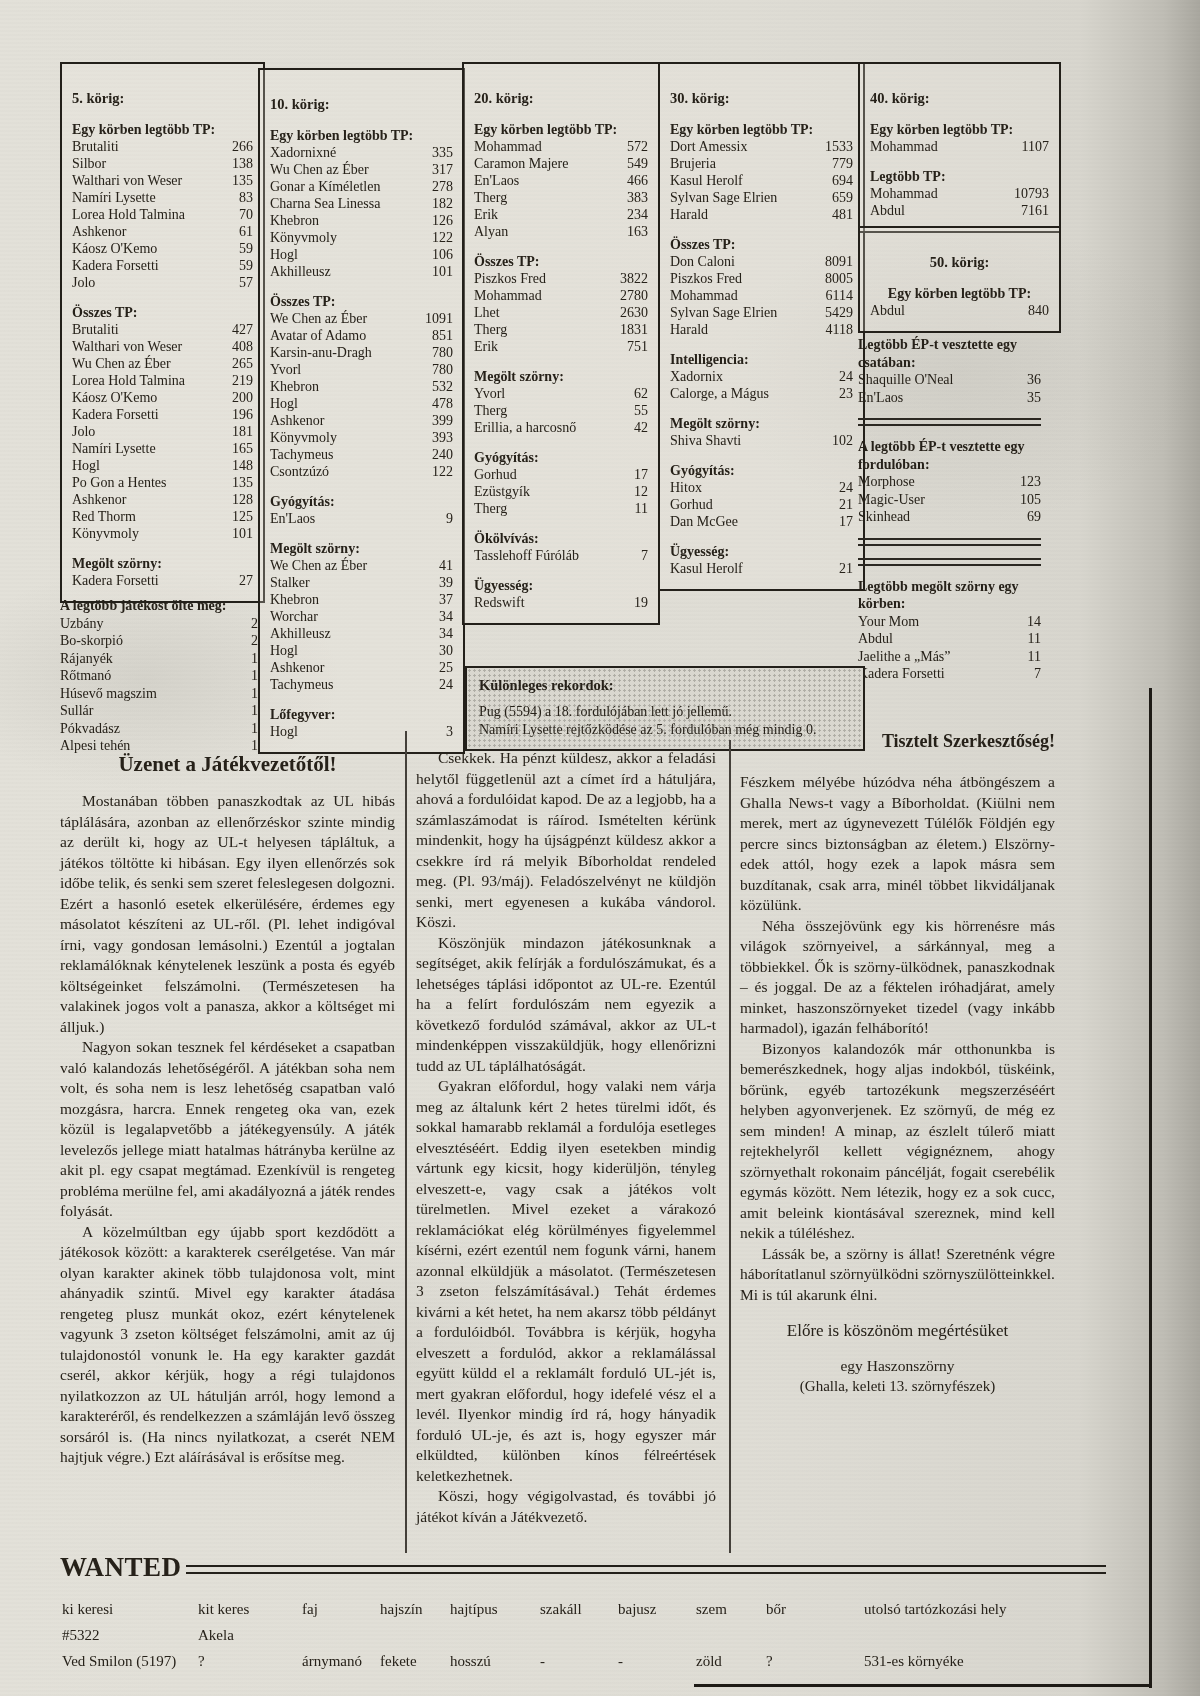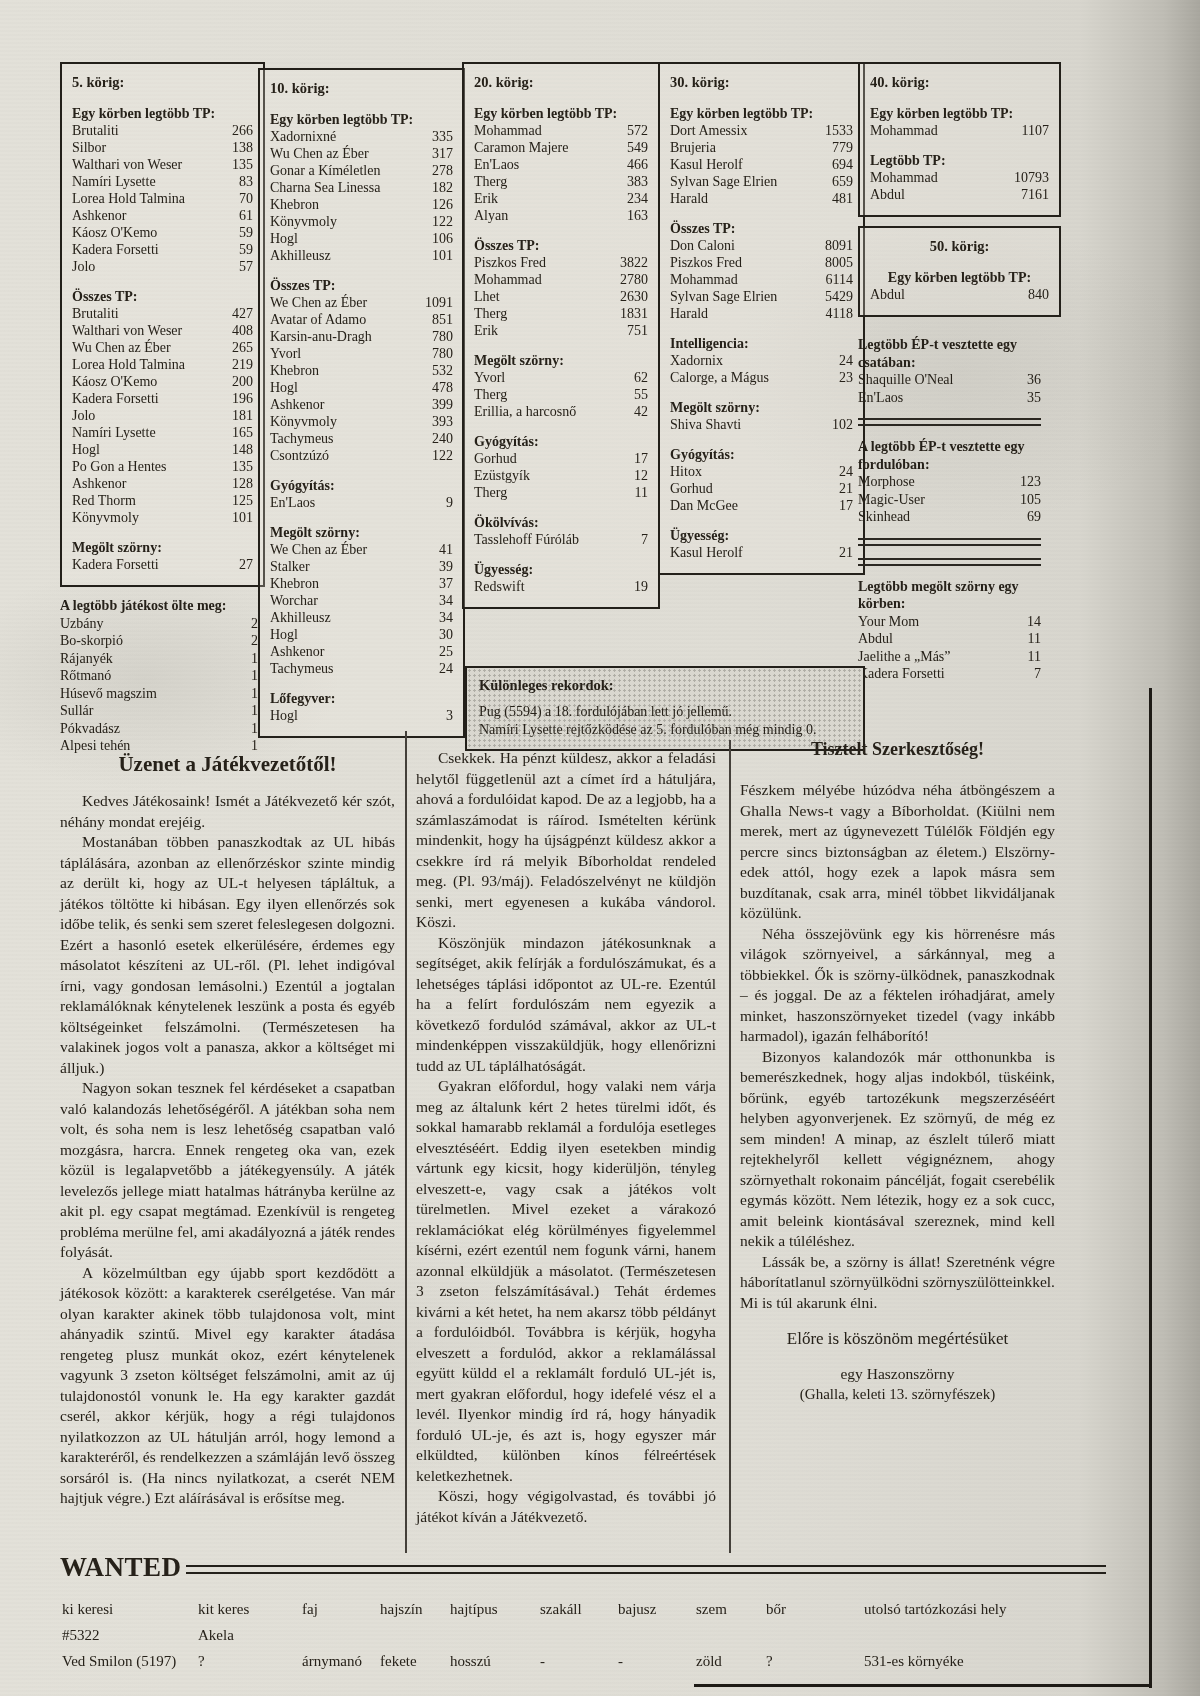--- a/index.html
+++ b/index.html
@@ -14,7 +14,7 @@
       linear-gradient(90deg,#e3e1d9 0%,#dfddd5 62%,#d8d6ce 90%,#bfbdb5 97%,#a9a79f 100%);
   }
   
-  .statbox{position:absolute;border:2px solid #23201a;padding:8px 10px 12px;background:rgba(238,236,228,.25);
+  .statbox{position:absolute;border:2px solid #23201a;padding:24px 10px 12px;background:rgba(238,236,228,.25);
     font-size:14px;line-height:17px;}
   .box1{left:60px;top:62px;width:181px;}
   .box2{left:258px;top:68px;width:183px;}

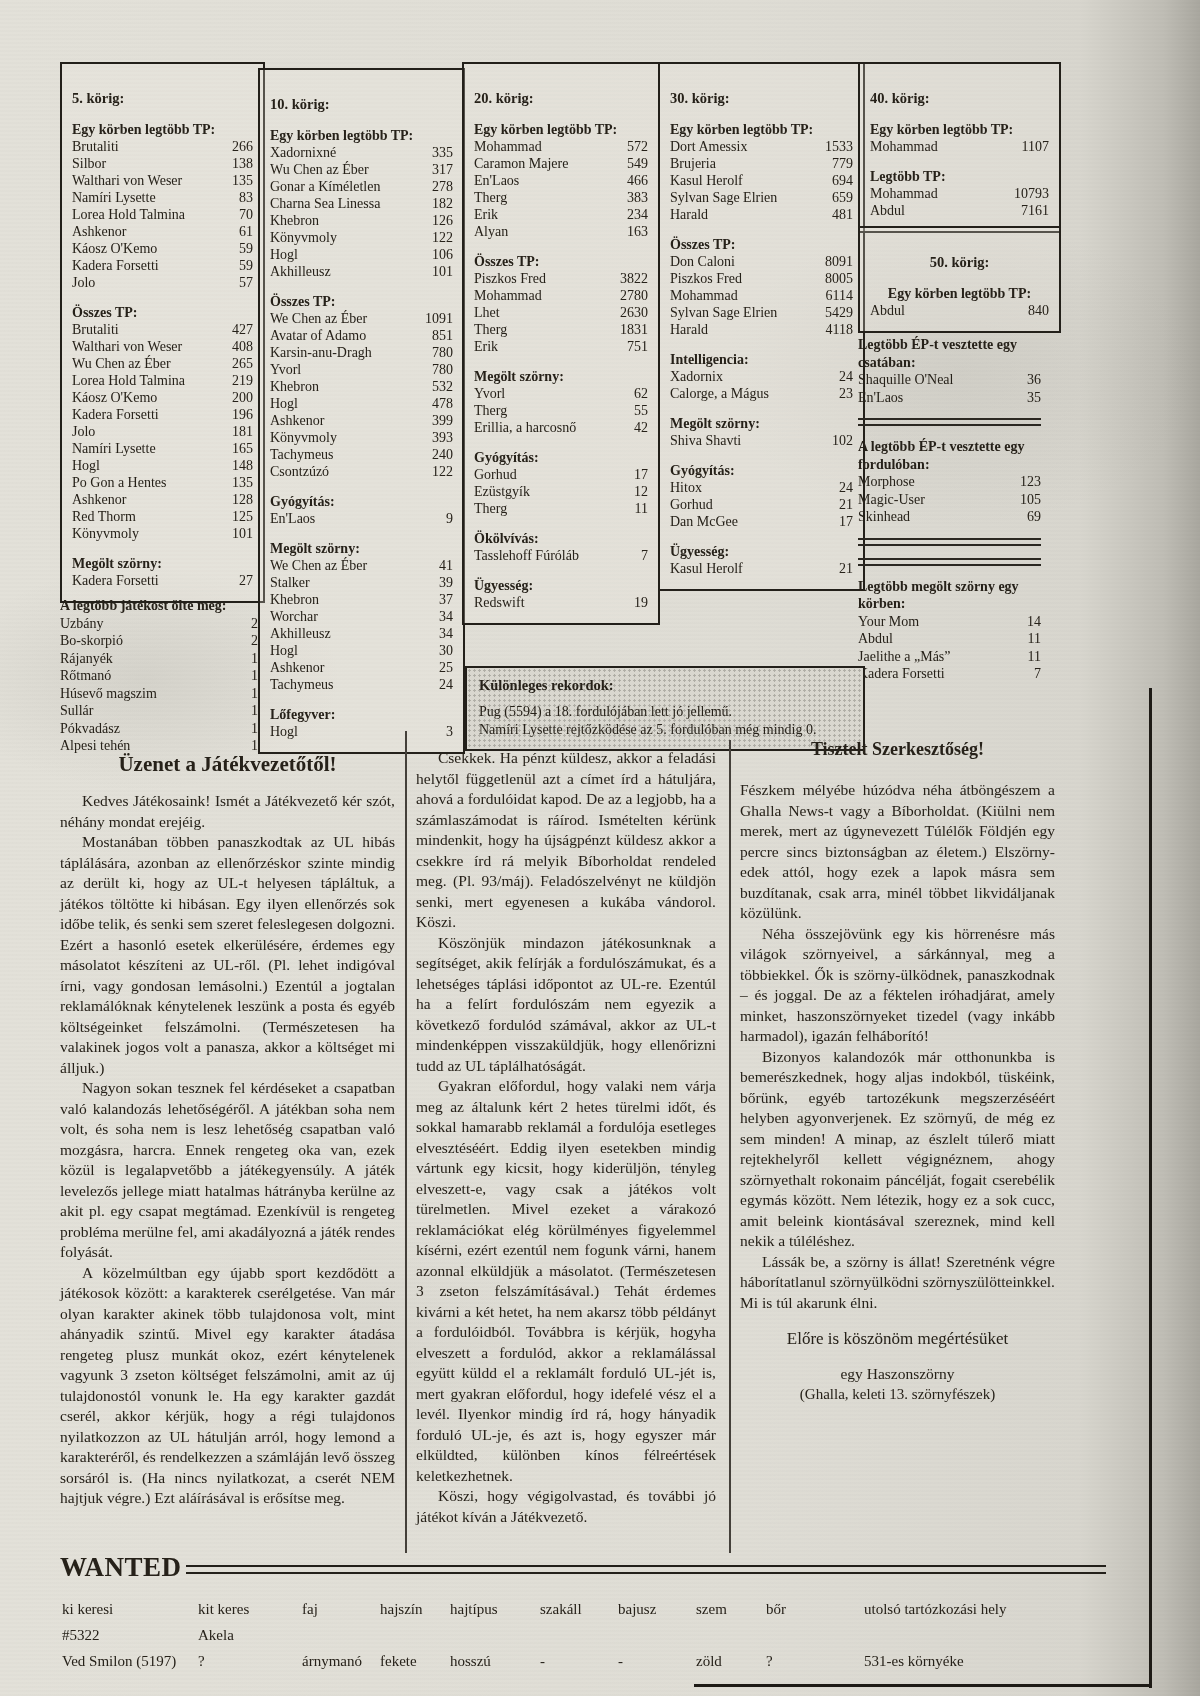--- a/index.html
+++ b/index.html
@@ -51,7 +51,7 @@
   .col2{left:416px;top:748px;width:300px;}
   .col3{left:740px;top:730px;width:315px;}
   .col h2{font-size:21px;line-height:24px;text-align:center;margin:0 0 15px;font-weight:bold;}
-  .col h3{font-size:18px;line-height:22px;text-align:center;margin:8px 0 20px;font-weight:bold;}
+  .col h3{font-size:18px;line-height:22px;text-align:right;margin:0 0 20px;font-weight:bold;}
   .col p{margin:0;text-indent:22px;}
   .col3 p.first{text-indent:0;}
   .signoff-thanks{font-size:17px;text-align:center;margin-top:16px;text-indent:0;}

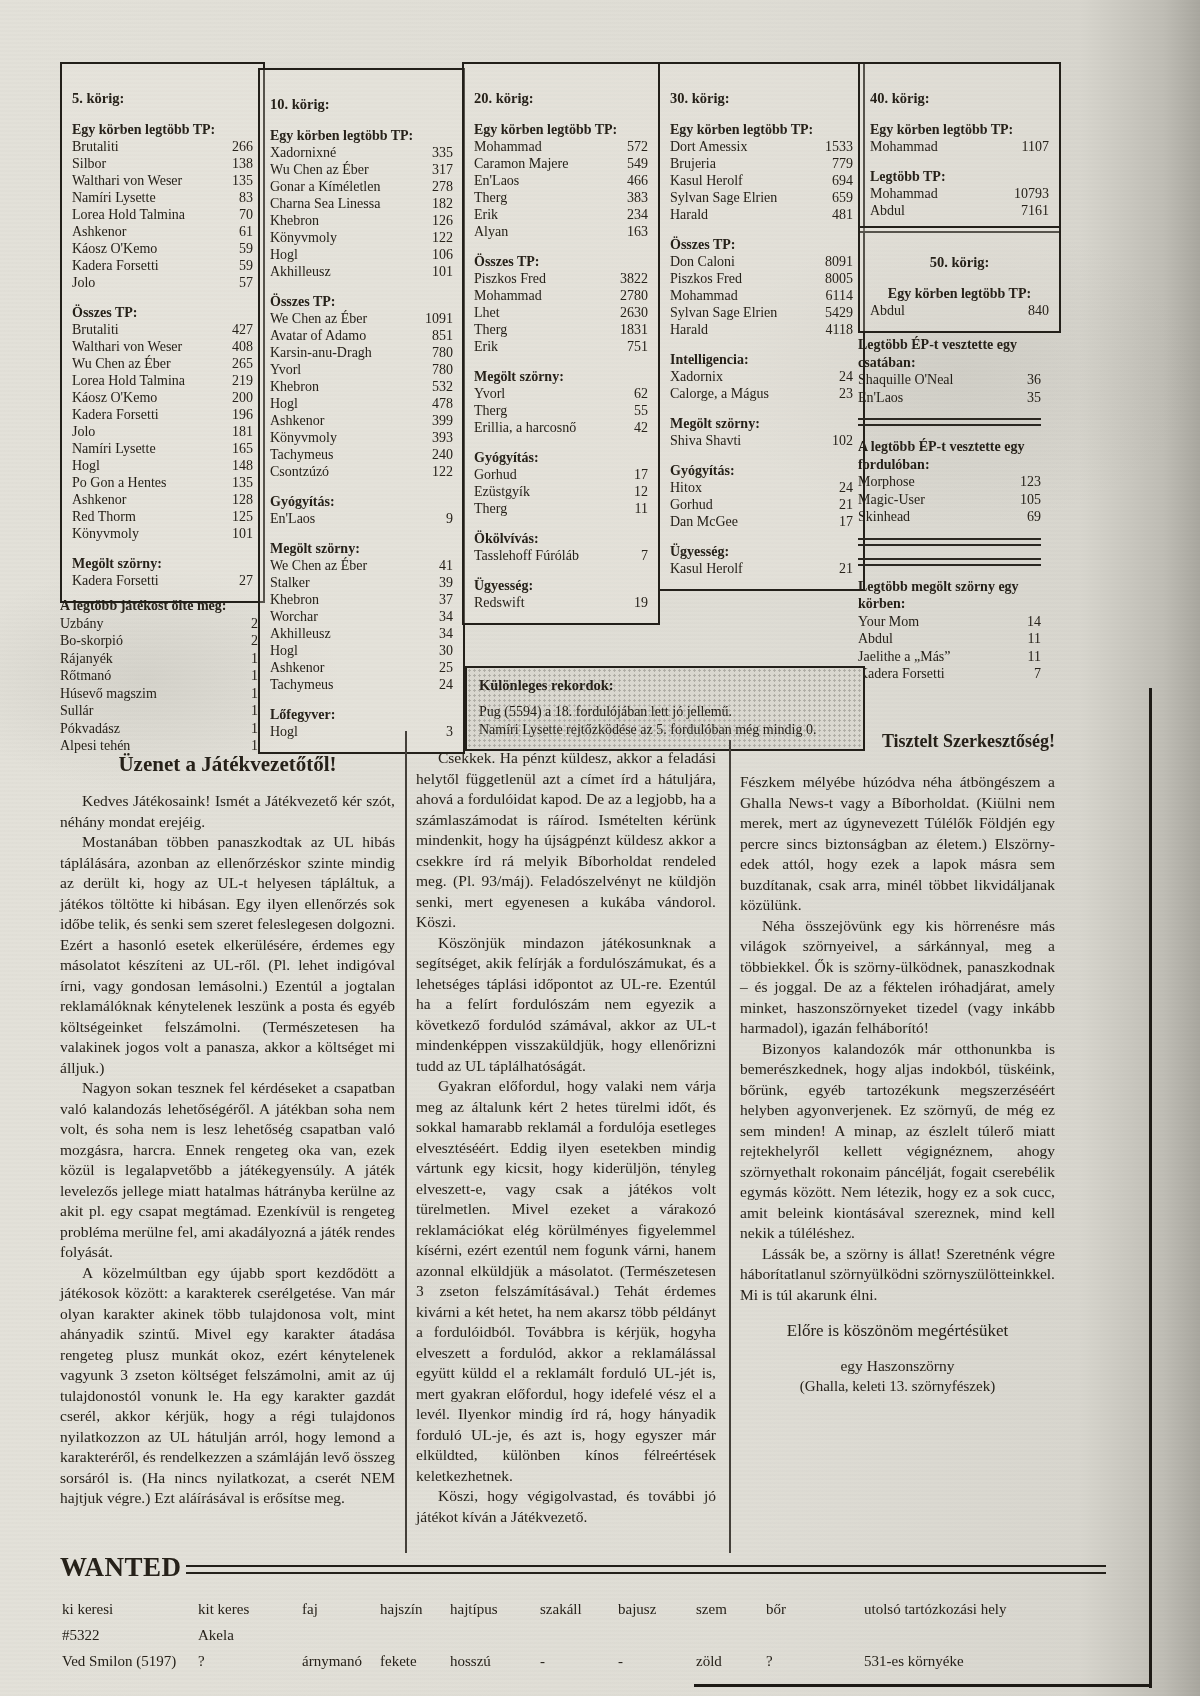--- a/index.html
+++ b/index.html
@@ -633,7 +633,6 @@
   <article class="col col1">
     <h2>Üzenet a Játékvezetőtől!</h2>
     <div>
-        <p>Kedves Játékosaink! Ismét a Játékvezető kér szót, néhány mondat erejéig.</p>
         <p>Mostanában többen panaszkodtak az UL hibás táplálására, azonban az ellenőrzéskor szinte mindig az derült ki, hogy az UL-t helyesen tápláltuk, a játékos töltötte ki hibásan. Egy ilyen ellenőrzés sok időbe telik, és senki sem szeret feleslegesen dolgozni. Ezért a hasonló esetek elkerülésére, érdemes egy másolatot készíteni az UL-ről. (Pl. lehet indigóval írni, vagy gondosan lemásolni.) Ezentúl a jogtalan reklamálóknak kénytelenek leszünk a posta és egyéb költségeinket felszámolni. (Természetesen ha valakinek jogos volt a panasza, akkor a költséget mi álljuk.)</p>
         <p>Nagyon sokan tesznek fel kérdéseket a csapatban való kalandozás lehetőségéről. A játékban soha nem volt, és soha nem is lesz lehetőség csapatban való mozgásra, harcra. Ennek rengeteg oka van, ezek közül is legalapvetőbb a játékegyensúly. A játék levelezős jellege miatt hatalmas hátrányba kerülne az akit pl. egy csapat megtámad. Ezenkívül is rengeteg probléma merülne fel, ami akadályozná a játék rendes folyását.</p>
         <p>A közelmúltban egy újabb sport kezdődött a játékosok között: a karakterek cserélgetése. Van már olyan karakter akinek több tulajdonosa volt, mint ahányadik szintű. Mivel egy karakter átadása rengeteg plusz munkát okoz, ezért kénytelenek vagyunk 3 zseton költséget felszámolni, amit az új tulajdonostól vonunk le. Ha egy karakter gazdát cserél, akkor kérjük, hogy a régi tulajdonos nyilatkozzon az UL hátulján arról, hogy lemond a karakteréről, és rendelkezzen a számláján levő összeg sorsáról is. (Ha nincs nyilatkozat, a cserét NEM hajtjuk végre.) Ezt aláírásával is erősítse meg.</p>

